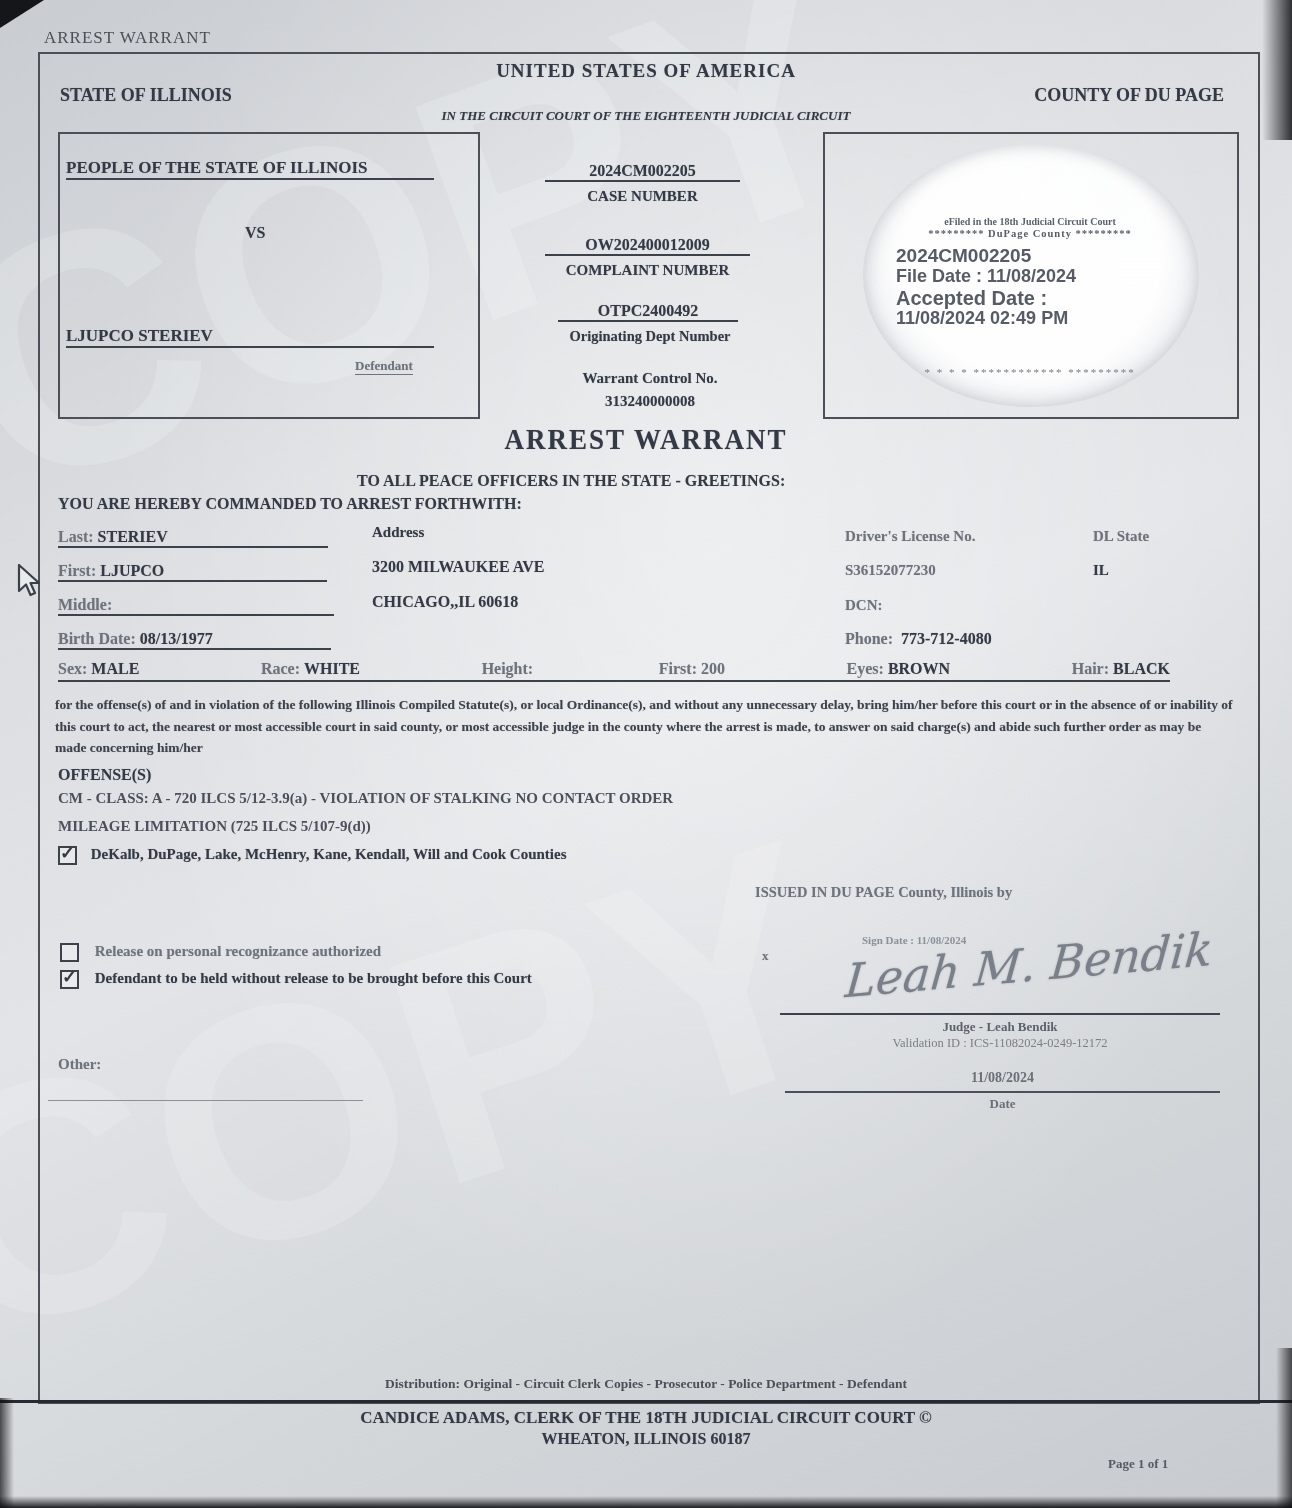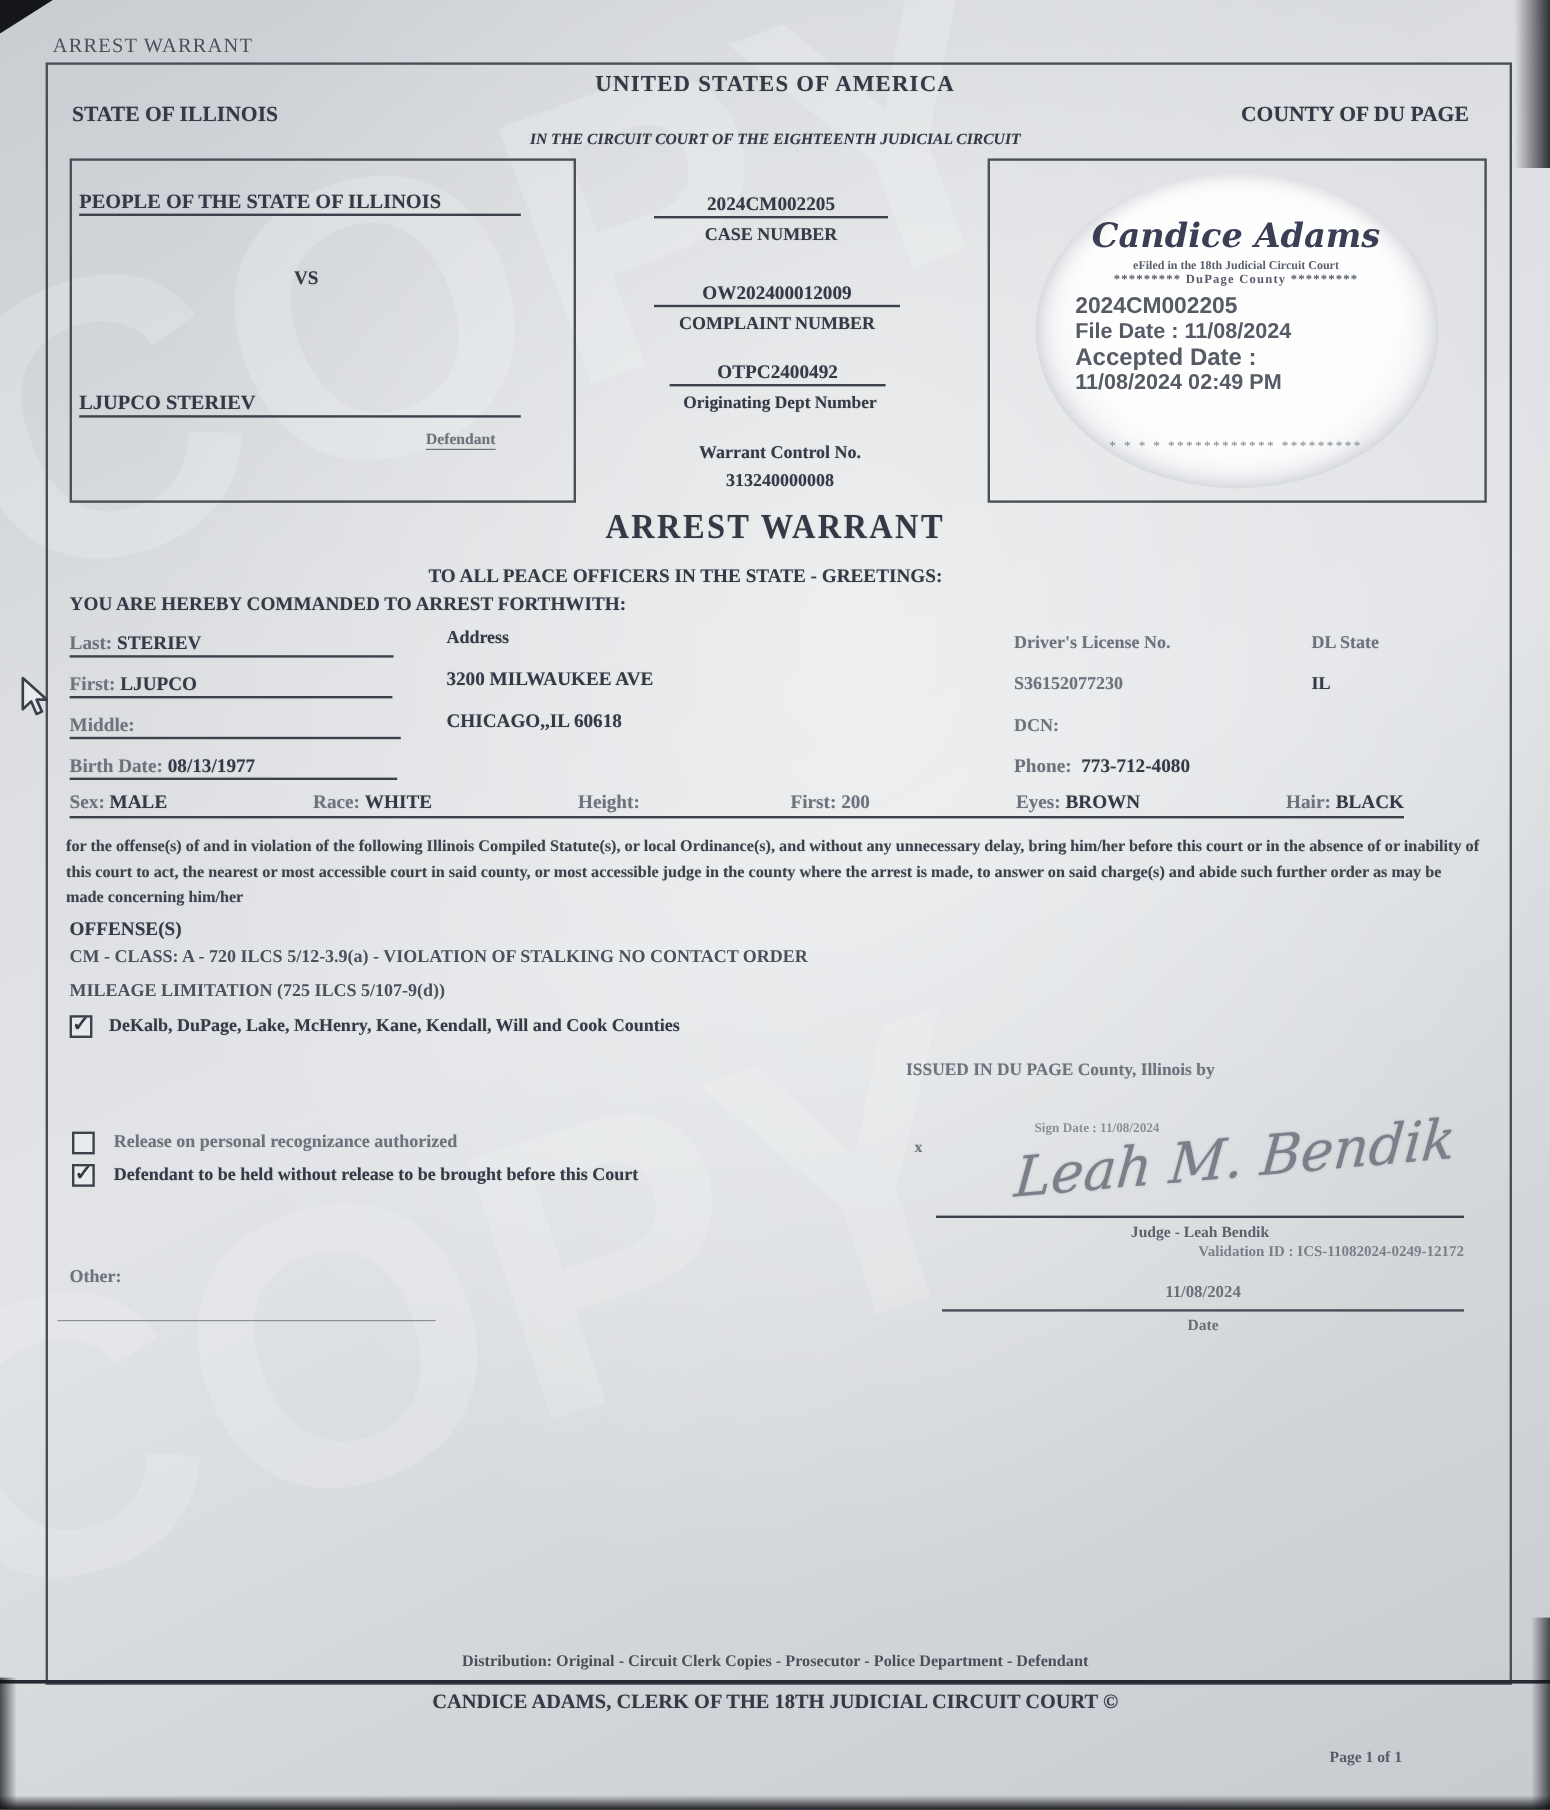--- a/index.html
+++ b/index.html
@@ -73,7 +73,6 @@
 
   <div class="abs mainbox" style="left:823px;top:132px;width:412px;height:283px;"></div>
   <div class="abs stamp-ellipse" style="left:863px;top:143px;"></div>
-  <div class="abs script center" style="left:870px;top:180px;width:320px;font-size:28px;">Candice Adams</div>
   <div class="abs center" style="left:880px;top:216px;width:300px;font-size:10px;color:#595f6b;font-weight:bold;">eFiled in the 18th Judicial Circuit Court</div>
   <div class="abs center" style="left:870px;top:228px;width:320px;font-size:10.5px;color:#565c68;font-weight:bold;letter-spacing:1px;">*********   DuPage County   *********</div>
   <div class="abs" style="left:896px;top:245px;font-size:19px;font-family:'Liberation Sans',sans-serif;font-weight:bold;color:#565b66;">2024CM002205</div>

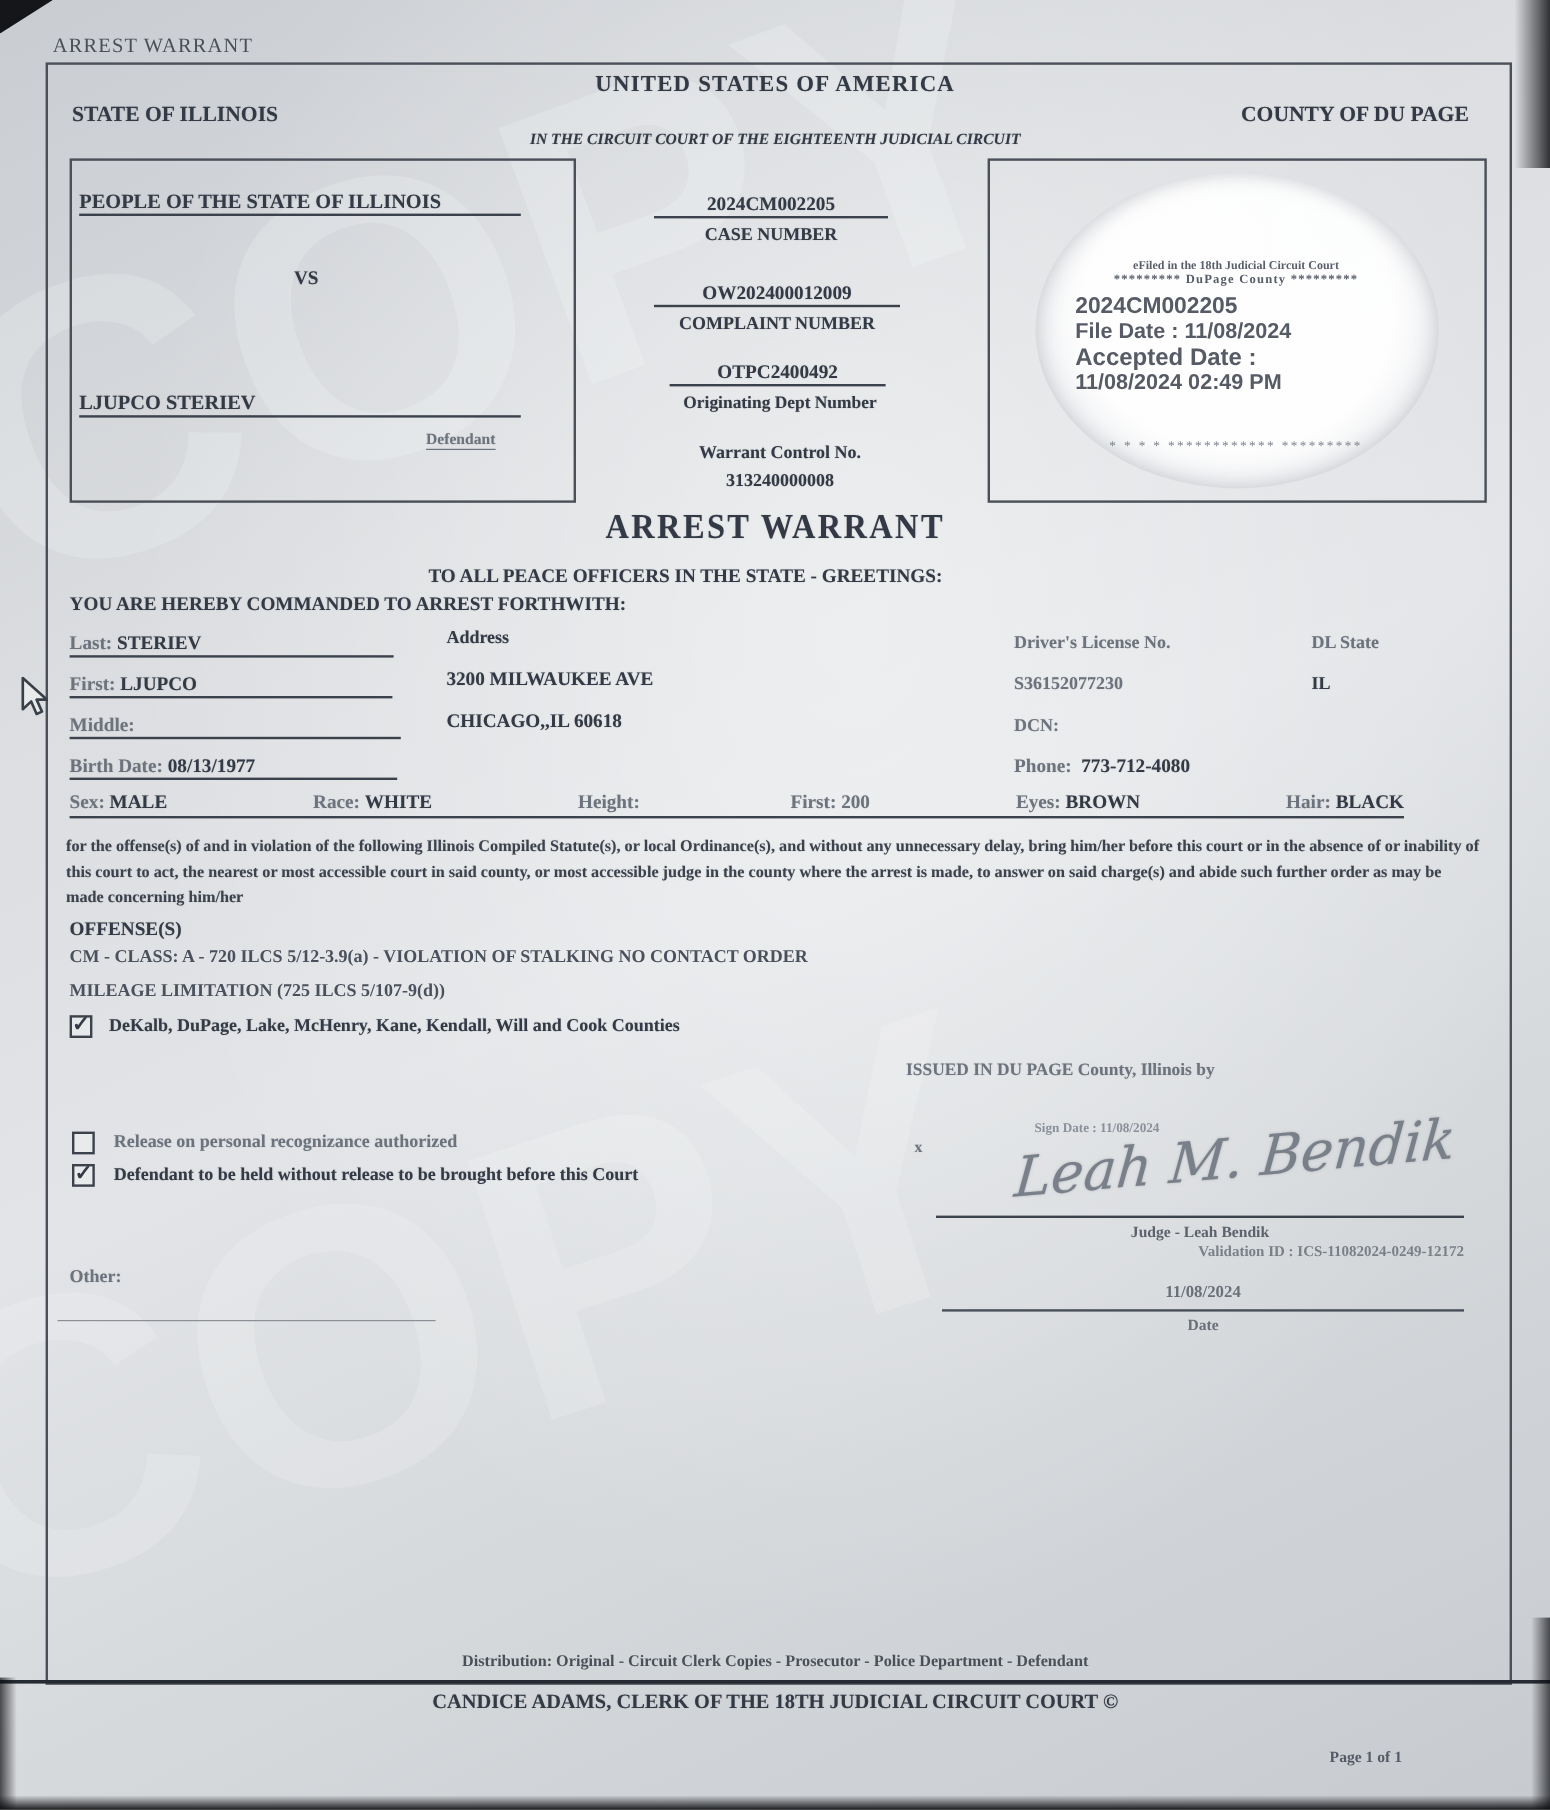--- a/index.html
+++ b/index.html
@@ -147,7 +147,7 @@
   <div class="abs sig" style="left:845px;top:938px;font-size:46px;">Leah M. Bendik</div>
   <div class="abs" style="left:780px;top:1013px;width:440px;border-top:2.5px solid #3d434d;"></div>
   <div class="abs center" style="left:780px;top:1019px;width:440px;font-size:13px;color:#5c626c;font-weight:bold;">Judge - Leah Bendik</div>
-  <div class="abs center" style="left:780px;top:1036px;width:440px;font-size:12.5px;color:#7a8088;font-weight:bold;text-align:right;">Validation ID : ICS-11082024-0249-12172</div>
+  <div class="abs center" style="left:780px;top:1036px;width:440px;font-size:12.5px;color:#7a8088;font-weight:normal;">Validation ID : ICS-11082024-0249-12172</div>
 
   <div class="abs faded" style="left:58px;top:1056px;font-size:15px;">Other:</div>
   <div class="abs" style="left:48px;top:1100px;width:315px;border-top:1.5px solid #8b9097;"></div>

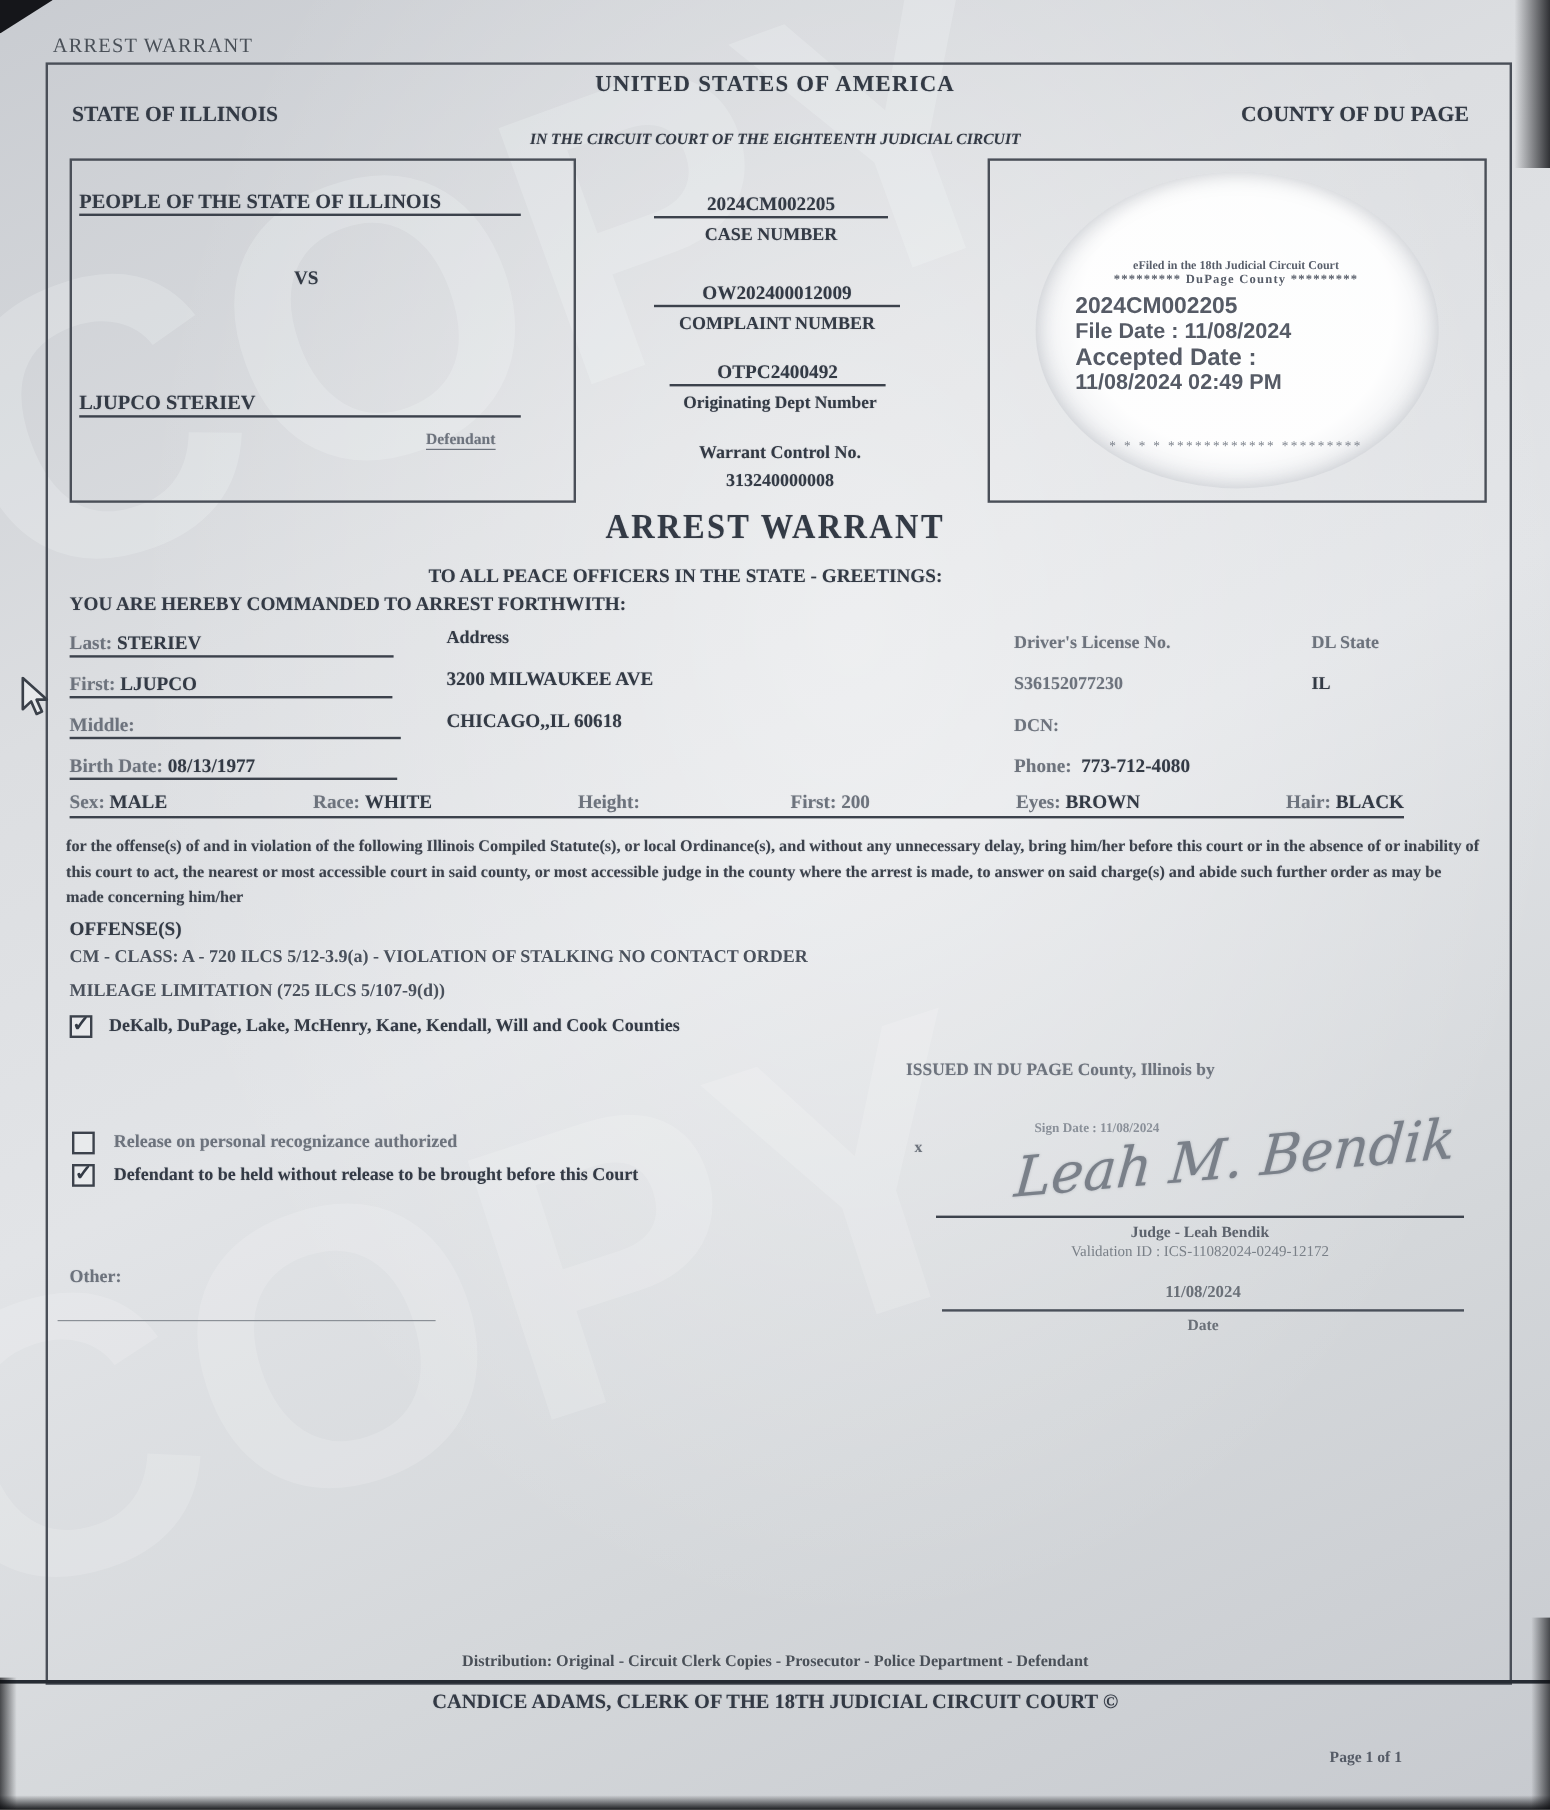--- a/index.html
+++ b/index.html
@@ -159,6 +159,7 @@
   <div class="abs center" style="left:0;right:0;top:1376px;font-size:13.5px;color:#4a5058;font-weight:bold;">Distribution: Original - Circuit Clerk Copies - Prosecutor - Police Department - Defendant</div>
   <div class="abs" style="left:0;top:1400px;width:1292px;border-top:3px solid #262b33;"></div>
   <div class="abs ink center" style="left:0;right:0;top:1408px;font-size:17px;">CANDICE ADAMS, CLERK OF THE 18TH JUDICIAL CIRCUIT COURT ©</div>
+  <div class="abs ink center" style="left:0;right:0;top:1430px;font-size:16px;">WHEATON, ILLINOIS 60187</div>
   <div class="abs" style="left:1108px;top:1456px;font-size:13px;color:#555b66;font-weight:bold;">Page 1 of 1</div>
 
   <svg class="abs" style="left:16px;top:564px;" width="26" height="34" viewBox="0 0 26 34">

